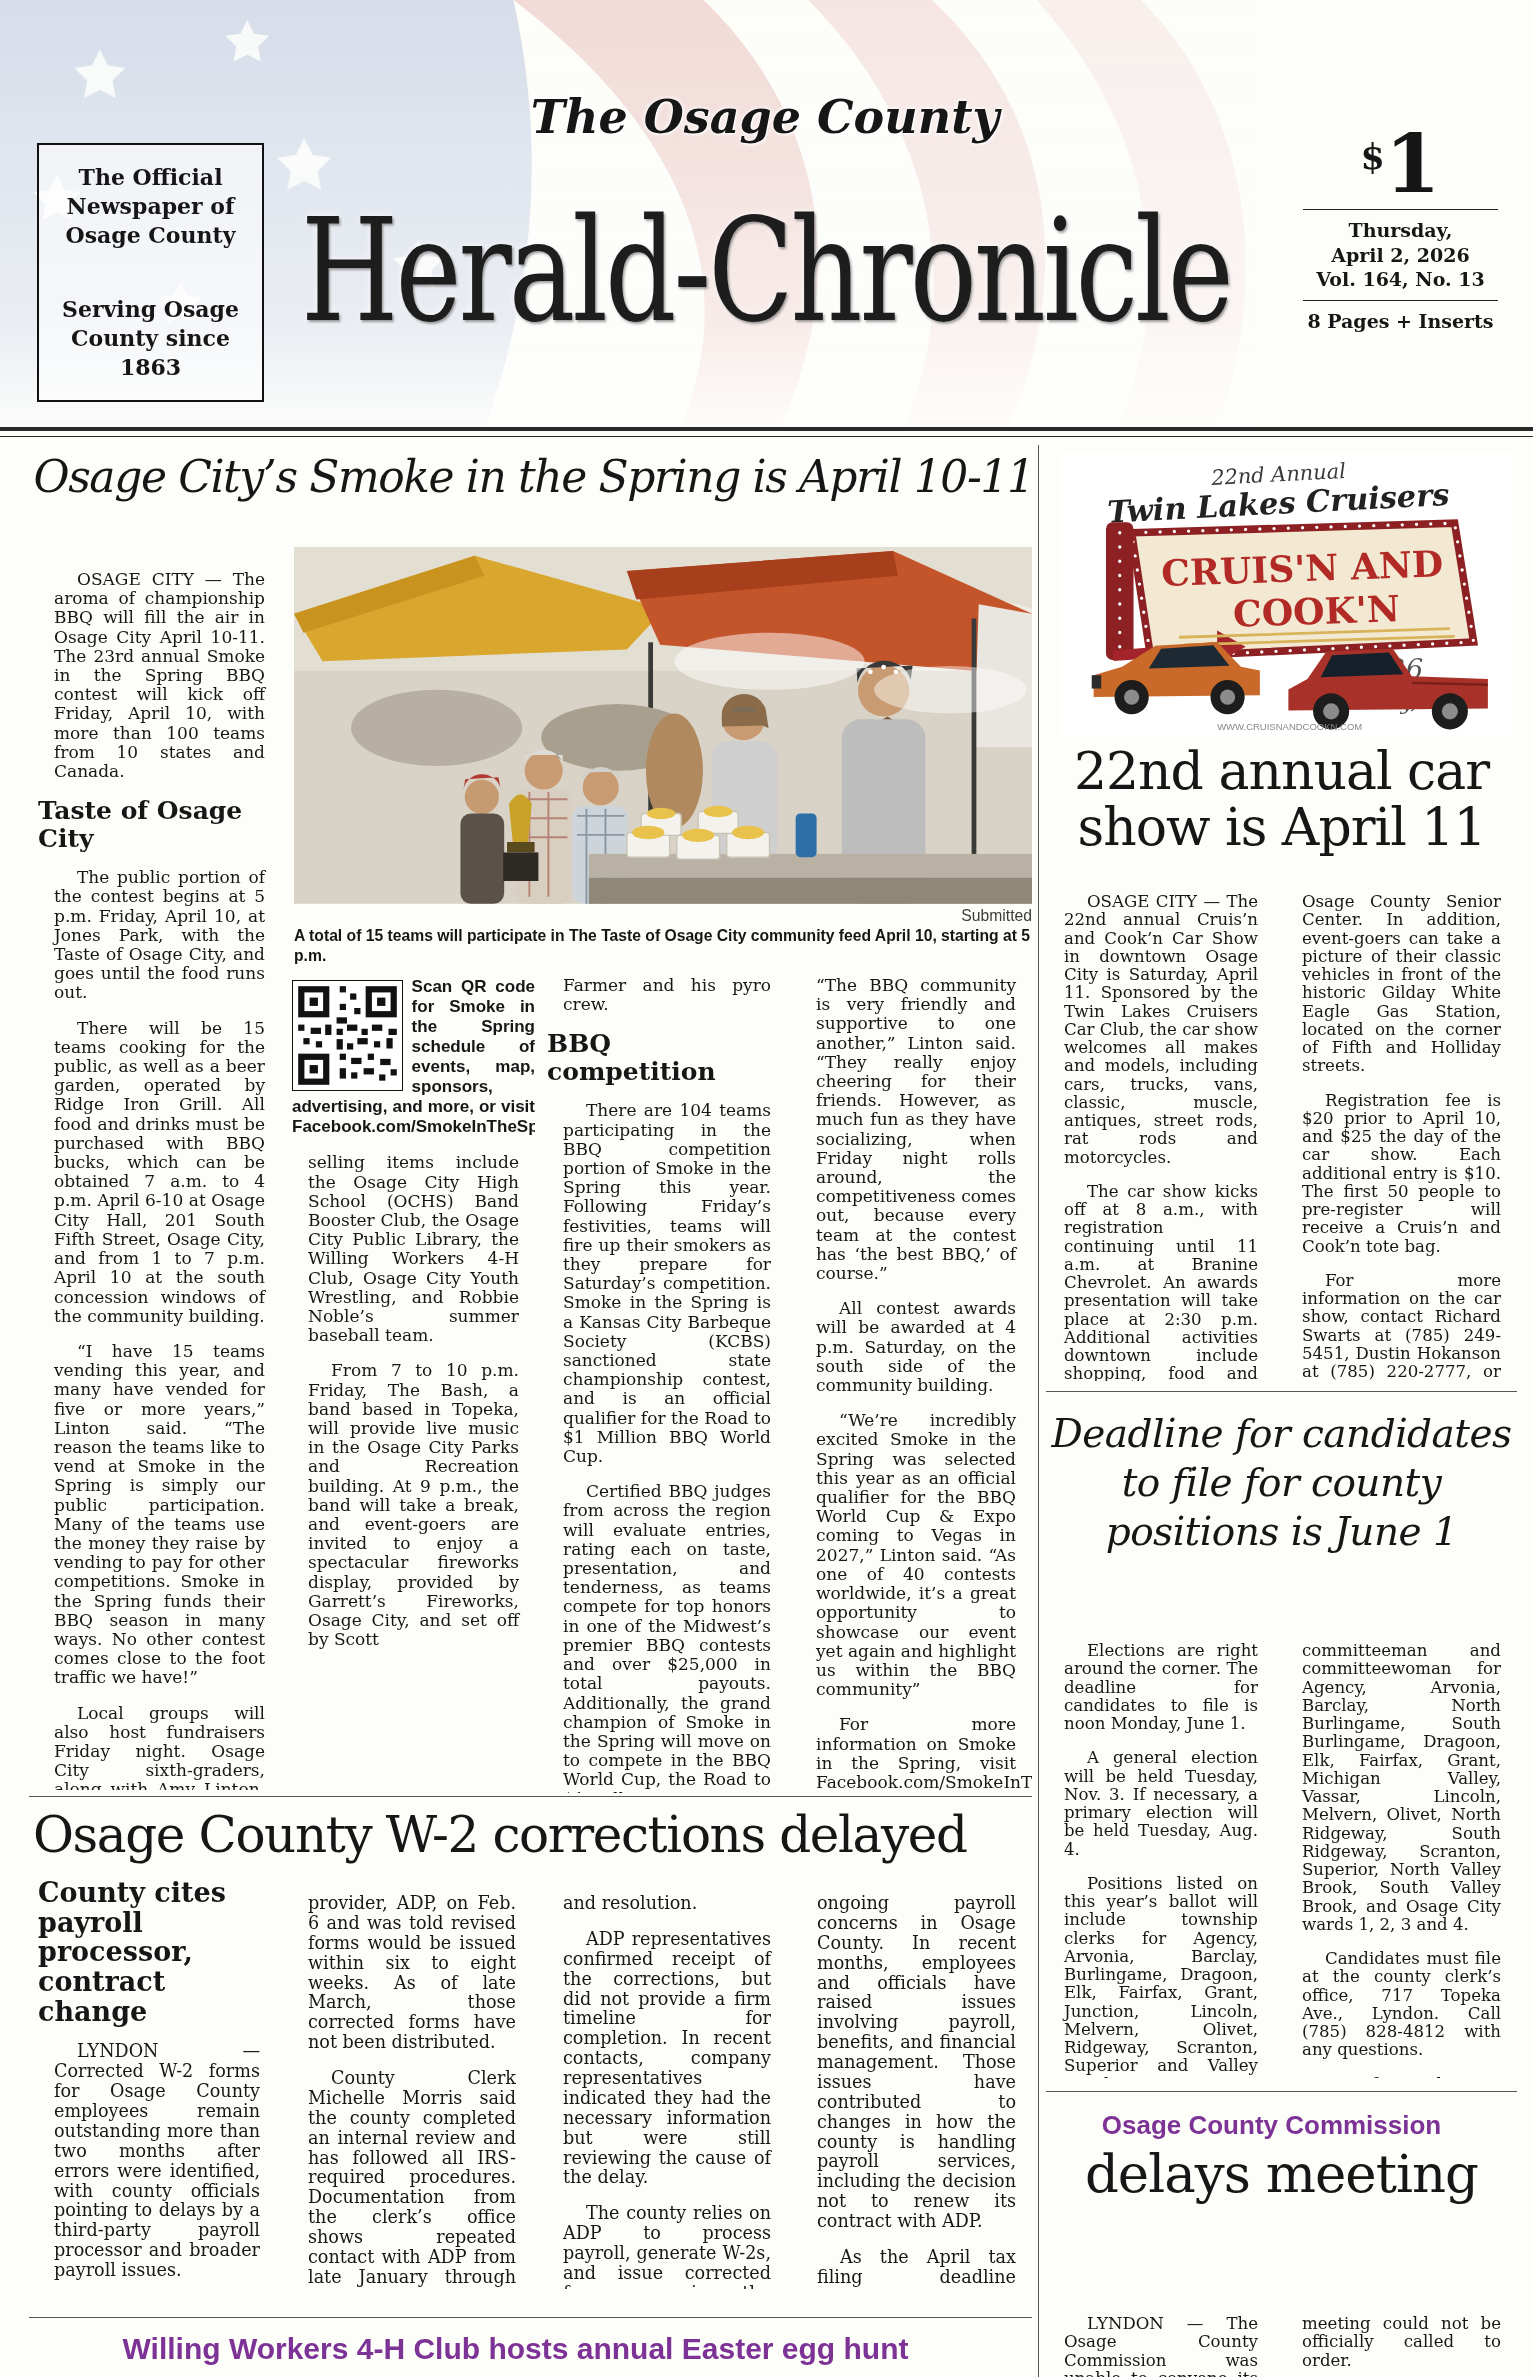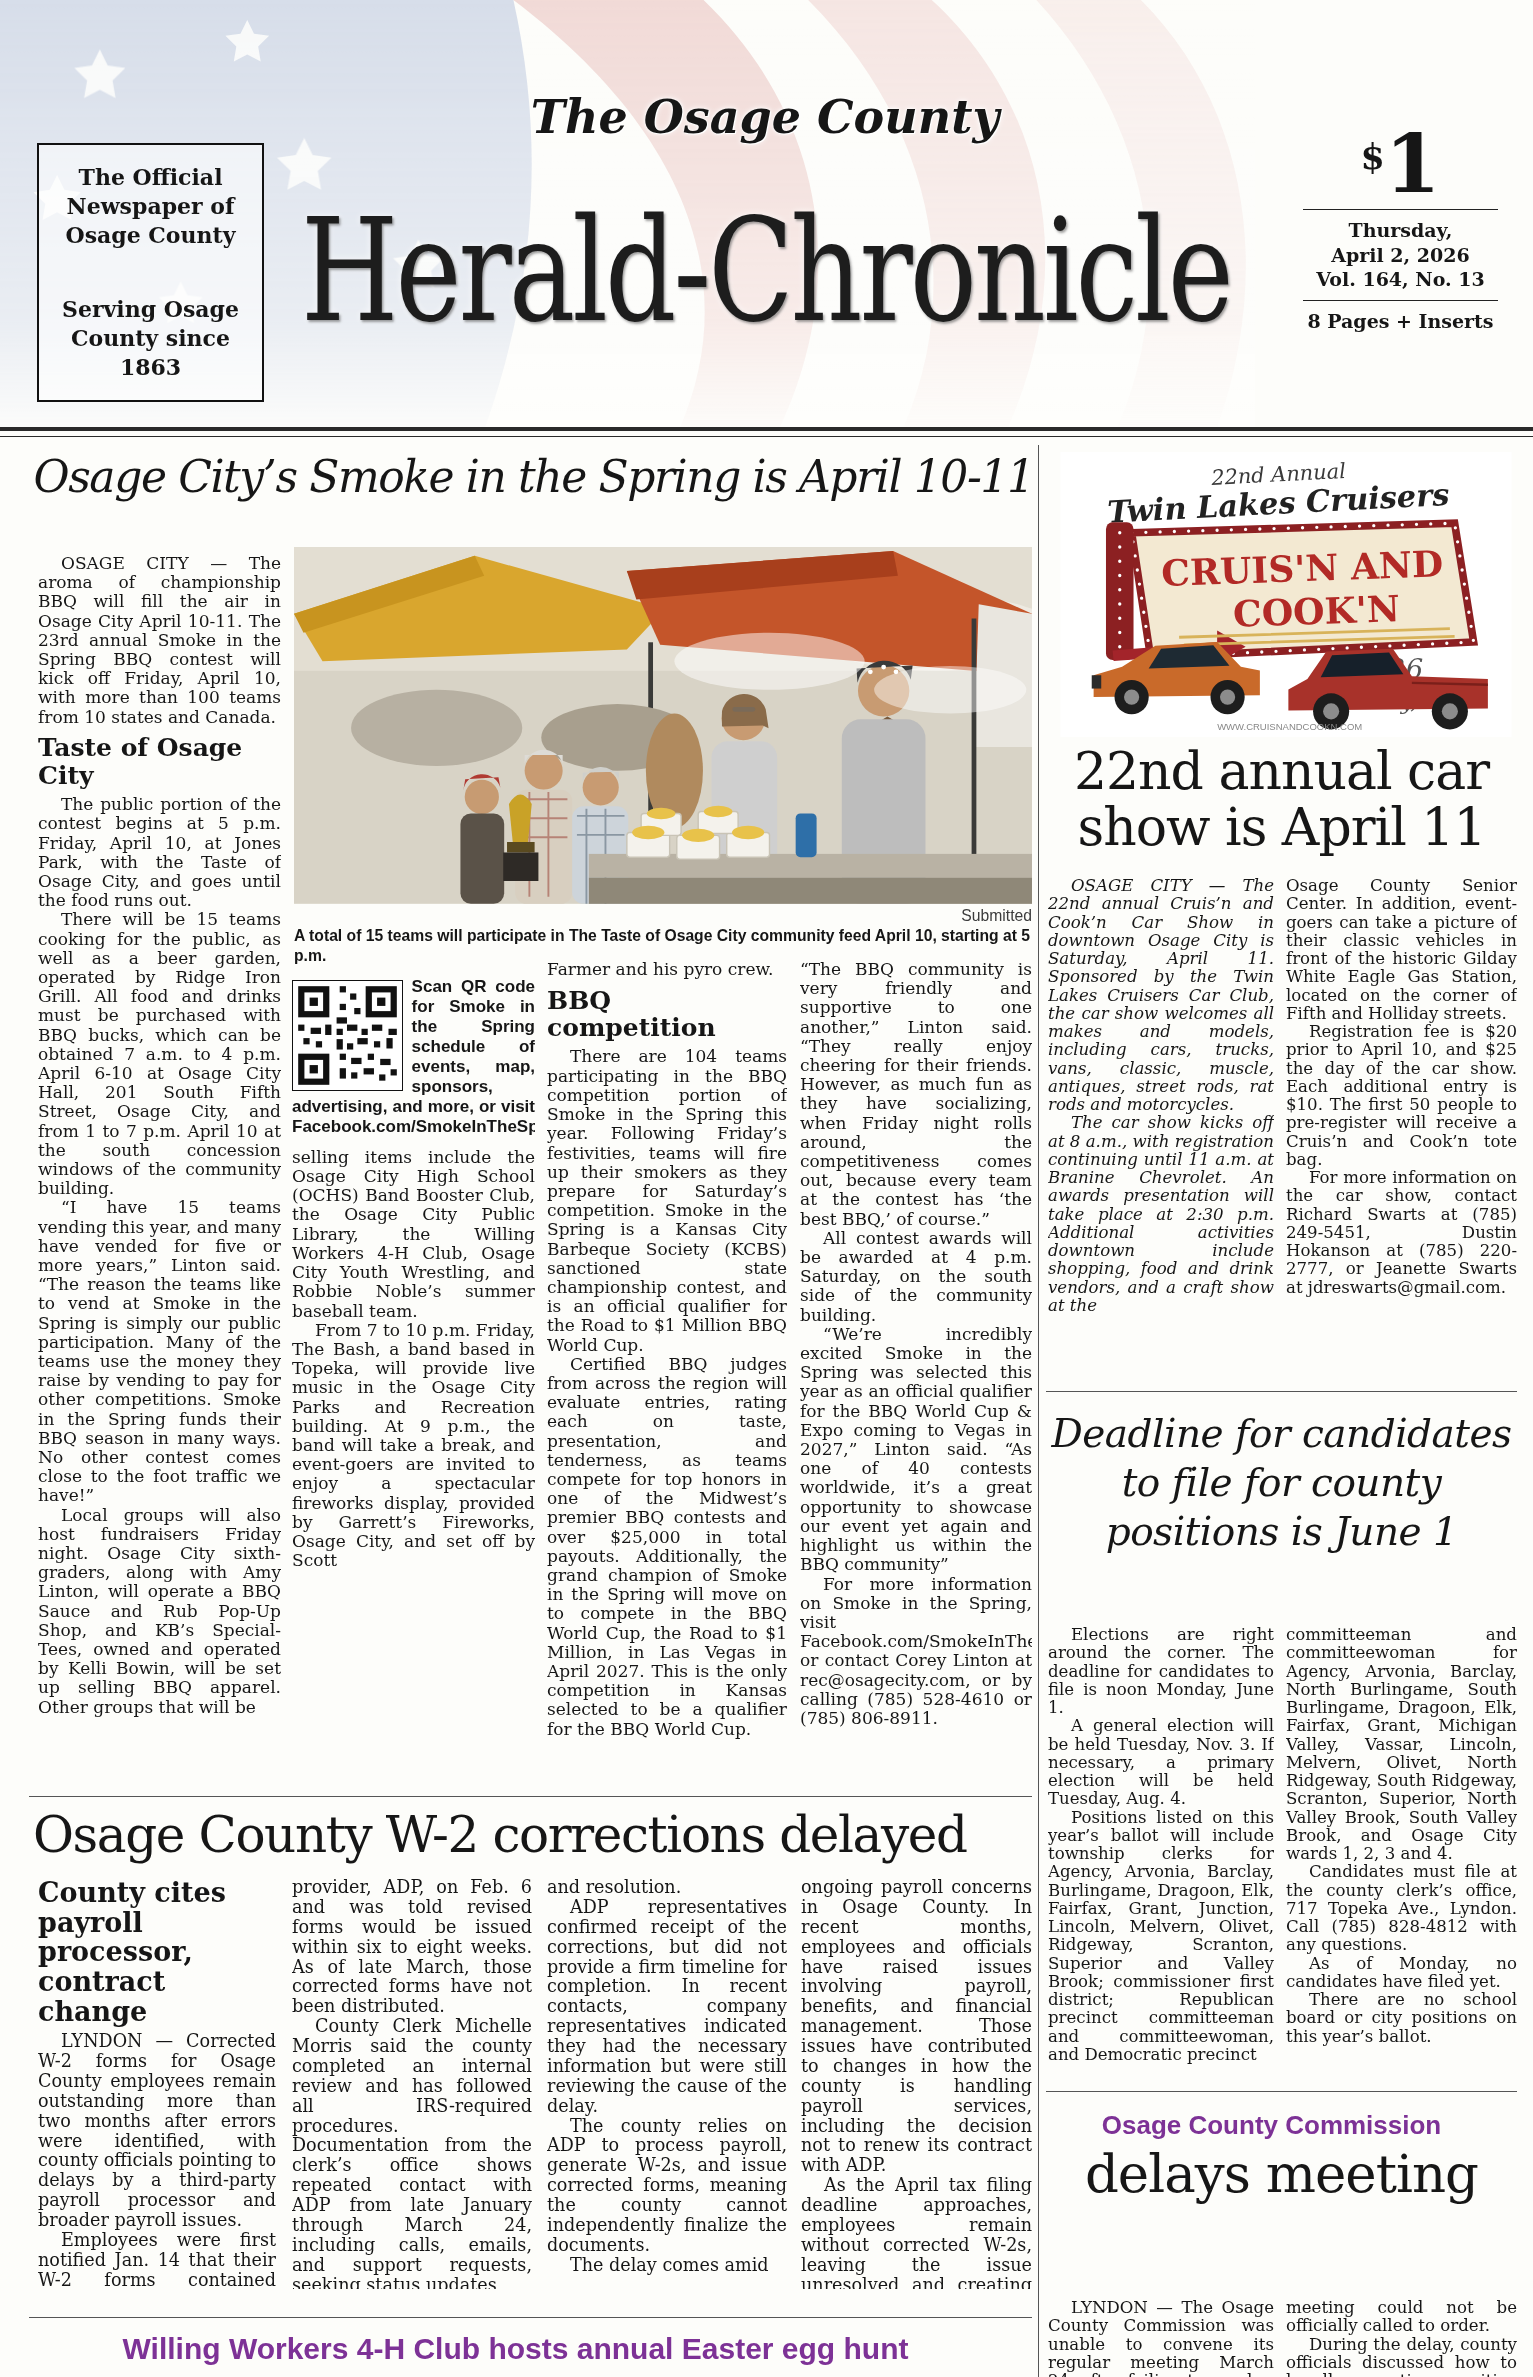--- a/index.html
+++ b/index.html
@@ -29,7 +29,7 @@
   
   .lead-head{left:33px;top:451px;width:1001px;text-align:center;font-style:italic;font-size:44px;letter-spacing:-1.4px;white-space:nowrap;}
   .col{overflow:hidden;text-align:justify;}
-  .col p{margin:0;text-indent:23px;}
+  .col p{margin:16px;text-indent:23px;}
   .col p.noind{text-indent:0;}
   .lead-body{font-size:17px;line-height:1.13;}
   .w2-body{font-size:17.6px;line-height:1.13;}

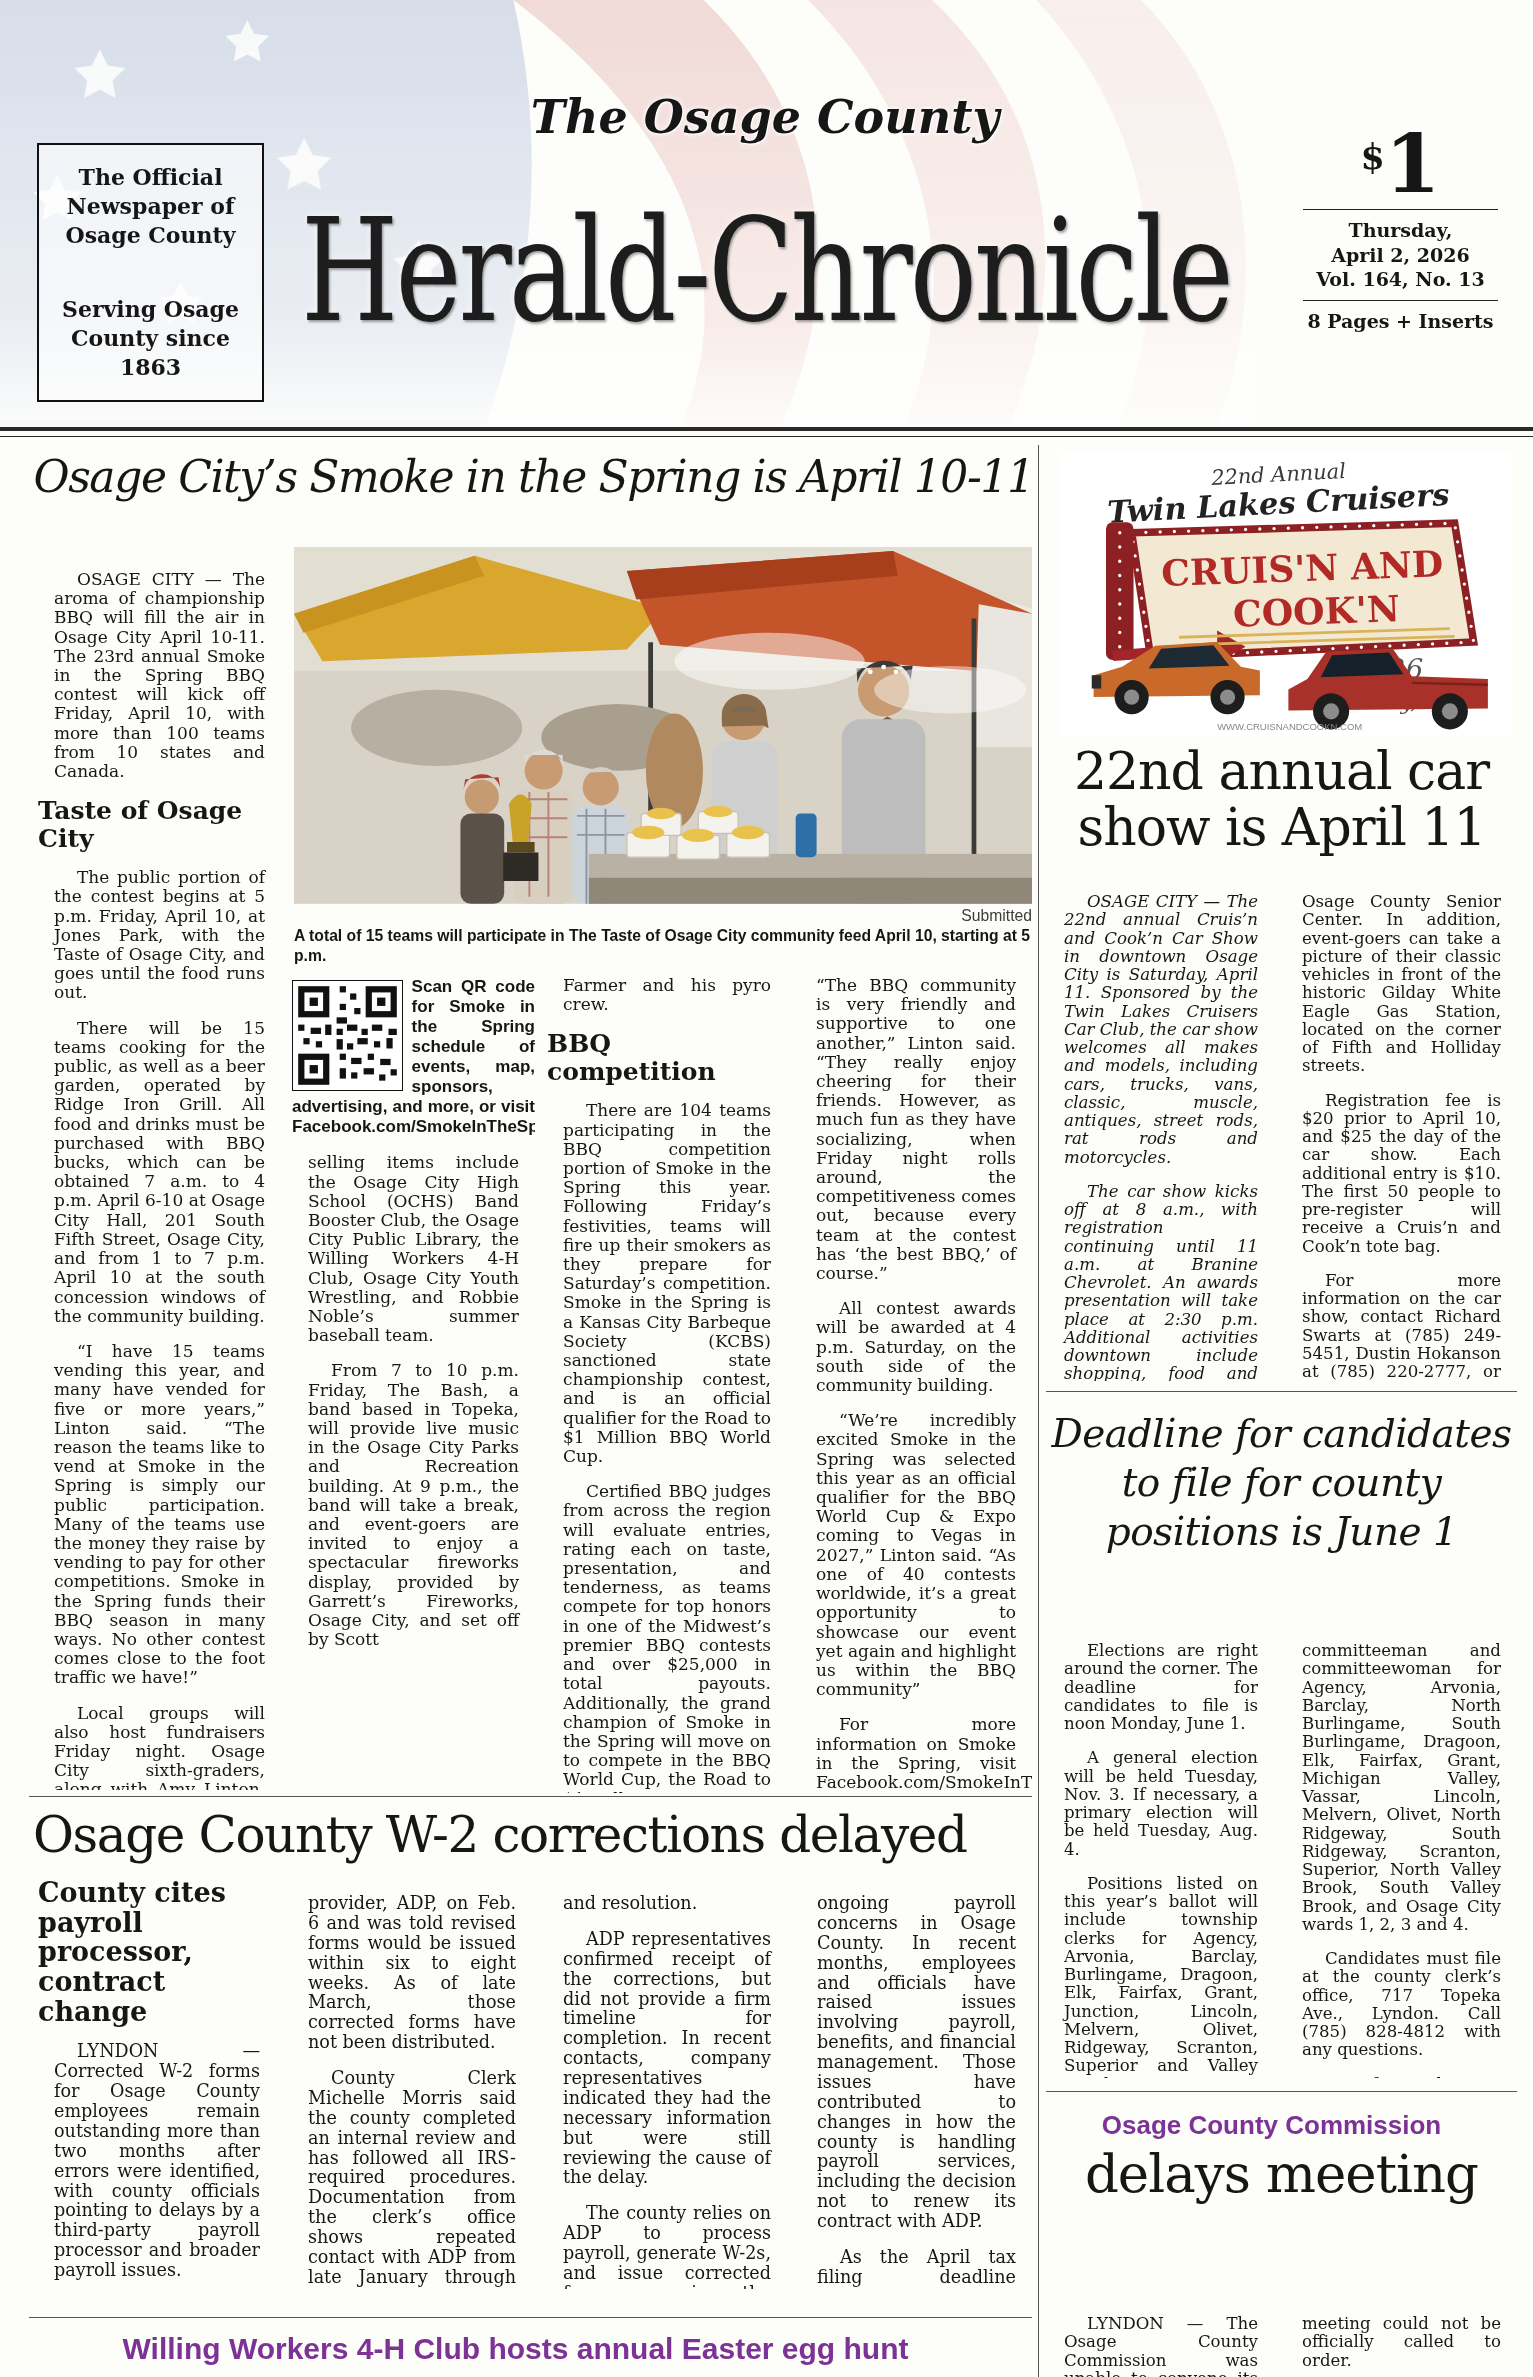--- a/index.html
+++ b/index.html
@@ -280,7 +280,7 @@
     <div>show is April 11</div>
   </div>
 
-  <div class="abs col rc-body" style="left:1048px;top:877px;width:226px;height:504px;font-style:italic;">
+  <div class="abs col rc-body" style="left:1048px;top:877px;width:226px;height:504px;">
     <p>OSAGE CITY — The 22nd annual Cruis’n and Cook’n Car Show in downtown Osage City is Saturday, April 11. Sponsored by the Twin Lakes Cruisers Car Club, the car show welcomes all makes and models, including cars, trucks, vans, classic, muscle, antiques, street rods, rat rods and motorcycles.</p>
     <p>The car show kicks off at 8 a.m., with registration continuing until 11 a.m. at Branine Chevrolet. An awards presentation will take place at 2:30 p.m. Additional activities downtown include shopping, food and drink vendors, and a craft show at the</p>
   </div>

